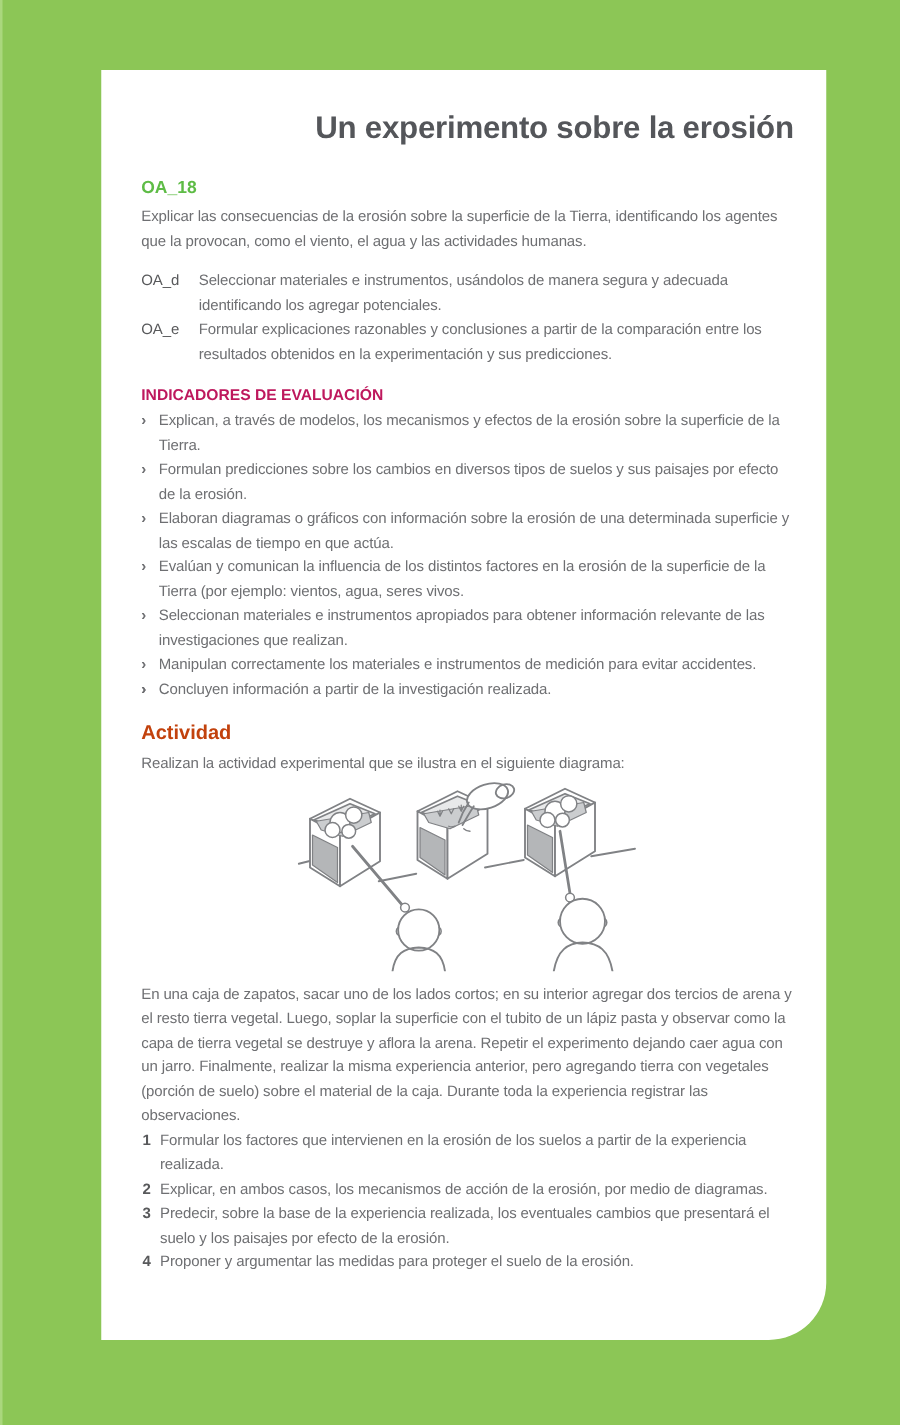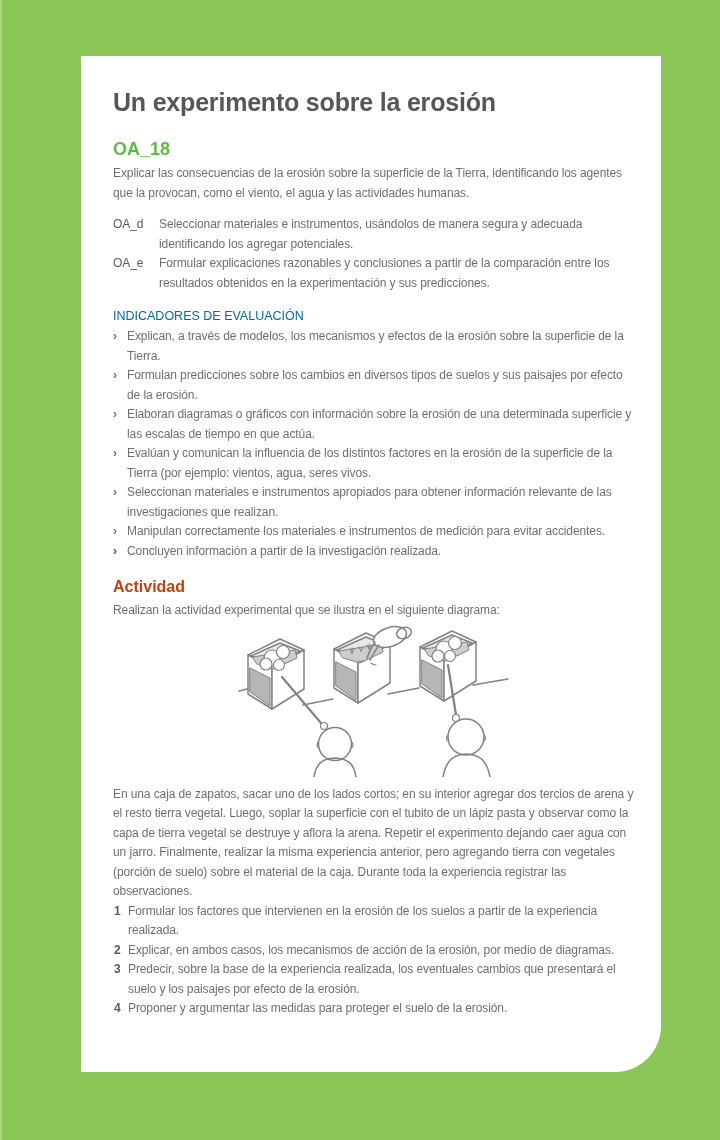--- a/index.html
+++ b/index.html
@@ -17,7 +17,7 @@
   }
   .page-title{
     margin:0 0 20px 0;font-size:25px;line-height:32px;font-weight:bold;
-    color:#54565a;letter-spacing:-0.2px;
+    color:#54565a;letter-spacing:-0.2px;text-align:right;
   }
   .page-title span{display:block;}
   .oa-heading{

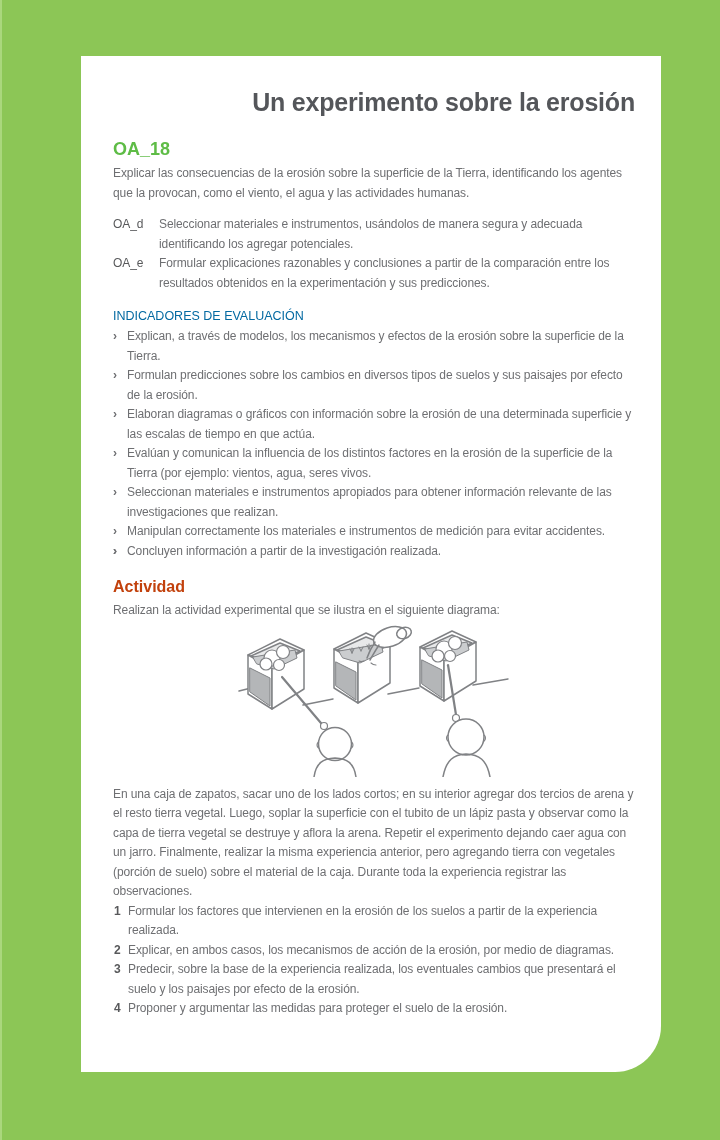--- a/index.html
+++ b/index.html
@@ -21,7 +21,7 @@
   }
   .page-title span{display:block;}
   .oa-heading{
-    margin:0 0 4px 0;font-size:18px;line-height:22px;font-weight:bold;color:#5ebc46;
+    margin:0 0 4px 0;font-size:14px;line-height:22px;font-weight:bold;color:#5ebc46;
   }
   .body-text{
     font-size:12px;line-height:19.5px;color:#6e6f72;letter-spacing:-0.1px;margin:0;

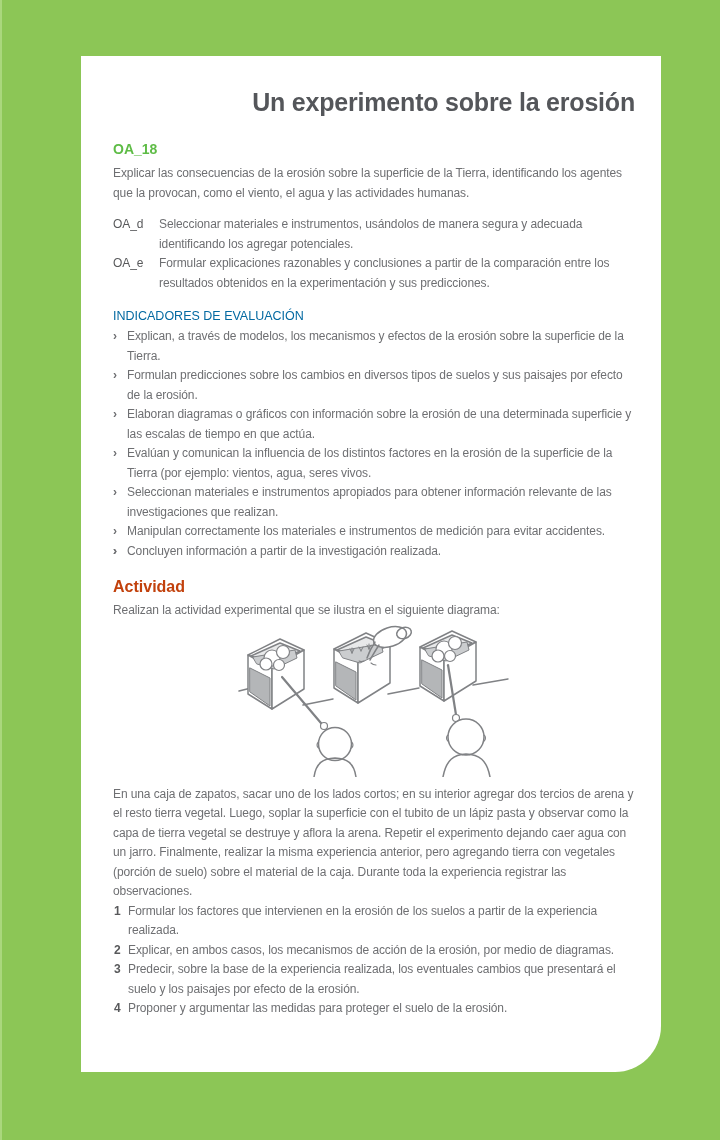--- a/index.html
+++ b/index.html
@@ -31,7 +31,7 @@
   .oa-label{flex:0 0 46px;font-weight:normal;color:#58595b;}
   .oa-text{flex:1;}
   .indicators-heading{
-    margin:14px 0 1px 0;font-size:12.5px;line-height:19px;font-weight:normal;color:#0369a1;
+    margin:14px 0 1px 0;font-size:12.5px;line-height:19px;font-weight:bold;color:#be185d;
   }
   .bullet-list{margin:0;padding:0;list-style:none;}
   .bullet-list li{position:relative;padding-left:14px;}

